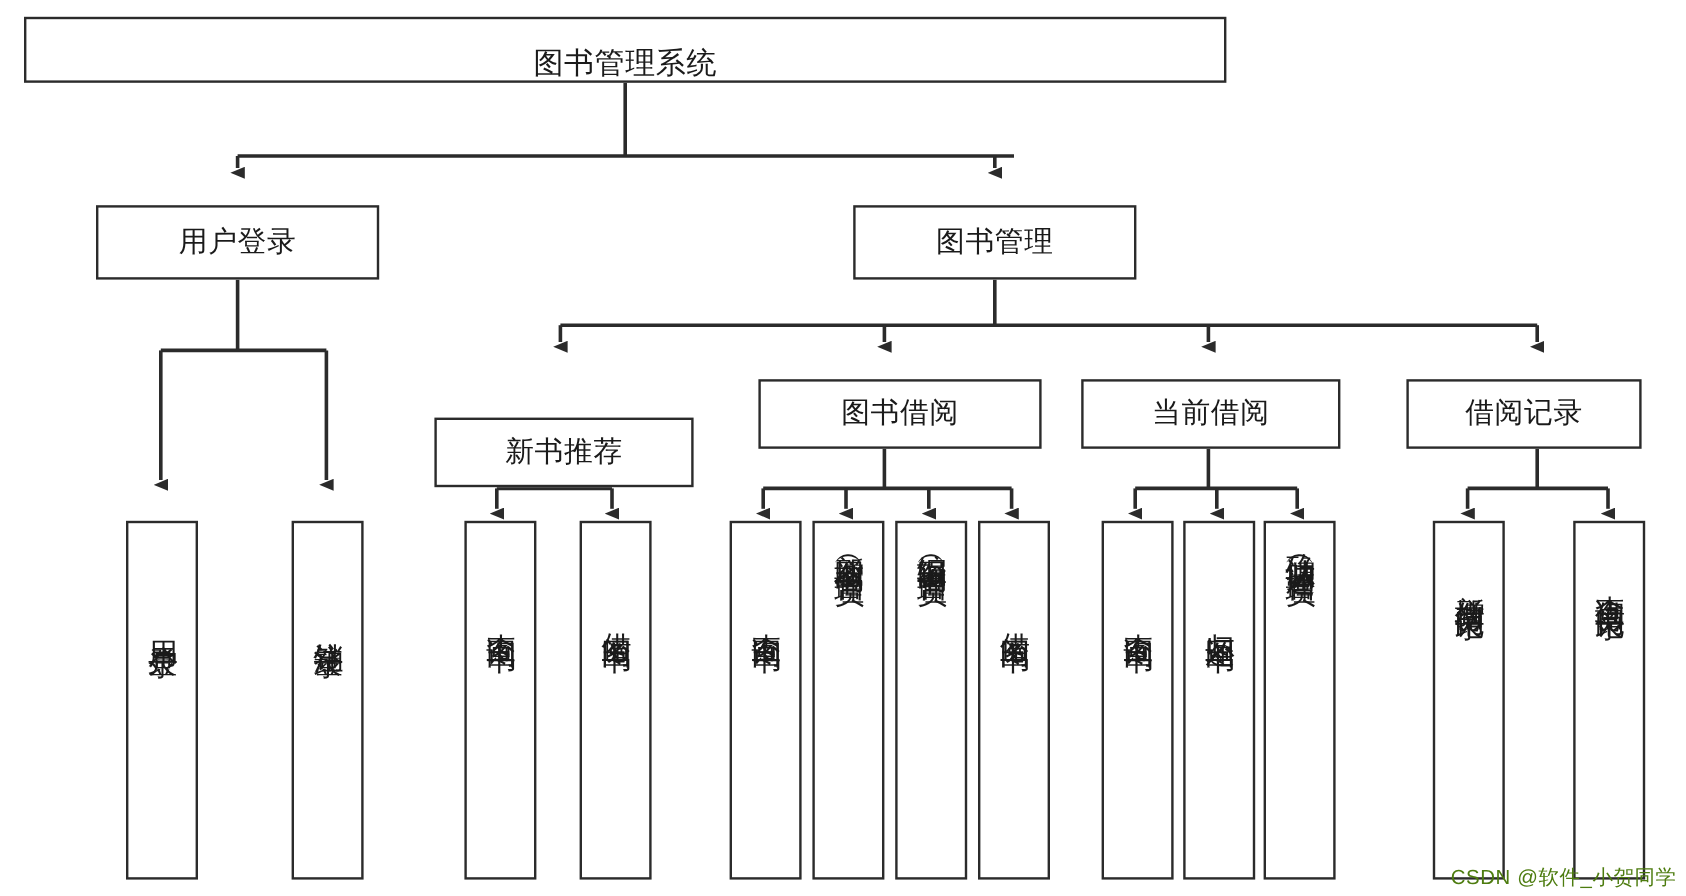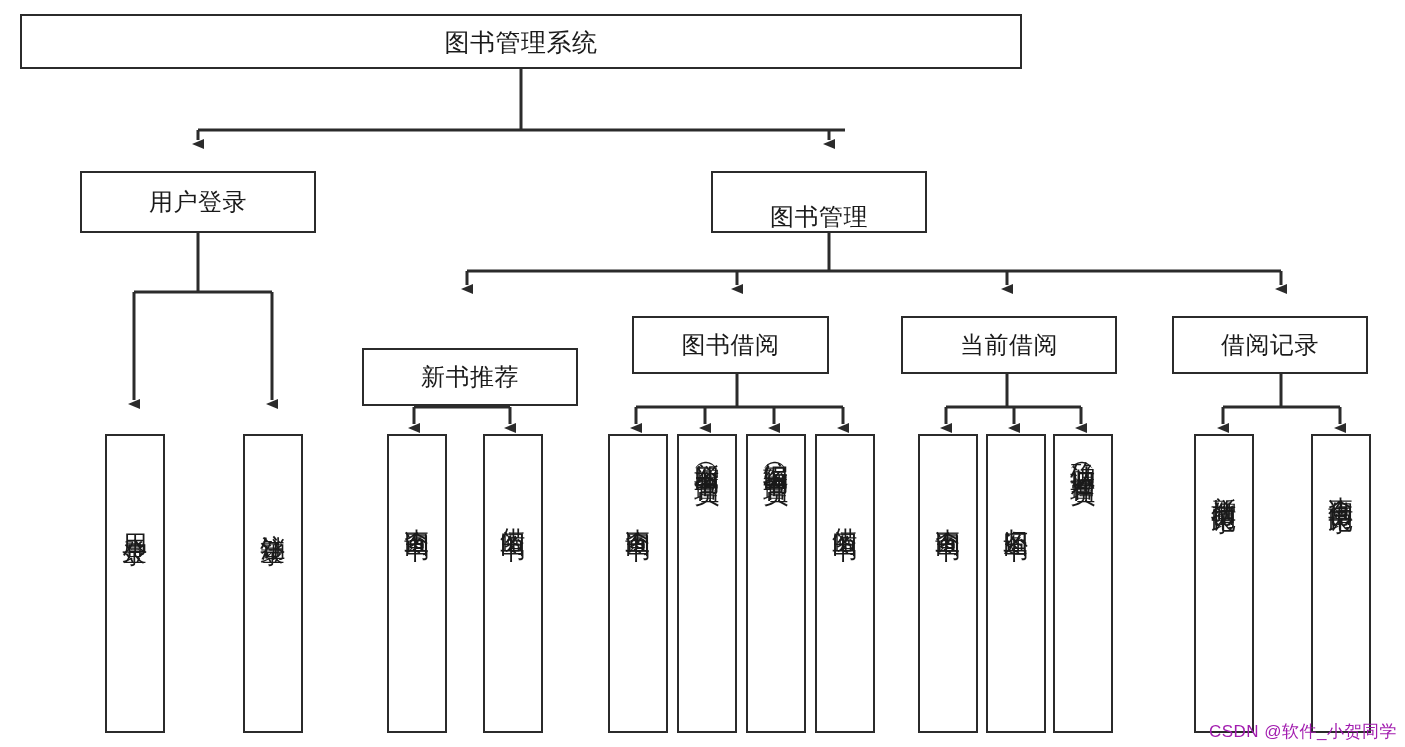--- a/index.html
+++ b/index.html
@@ -134,7 +134,7 @@
     </g>
   </svg>
 
-  <div class="node horiz root" style="left:20px; top:14px; width:1002px; height:55px;">
+  <div class="node horiz root" style="left:20px; top:14px; width:1002px; height:55px;align-items:flex-end;">
     <span class="node-label">图书管理系统</span>
   </div>
 

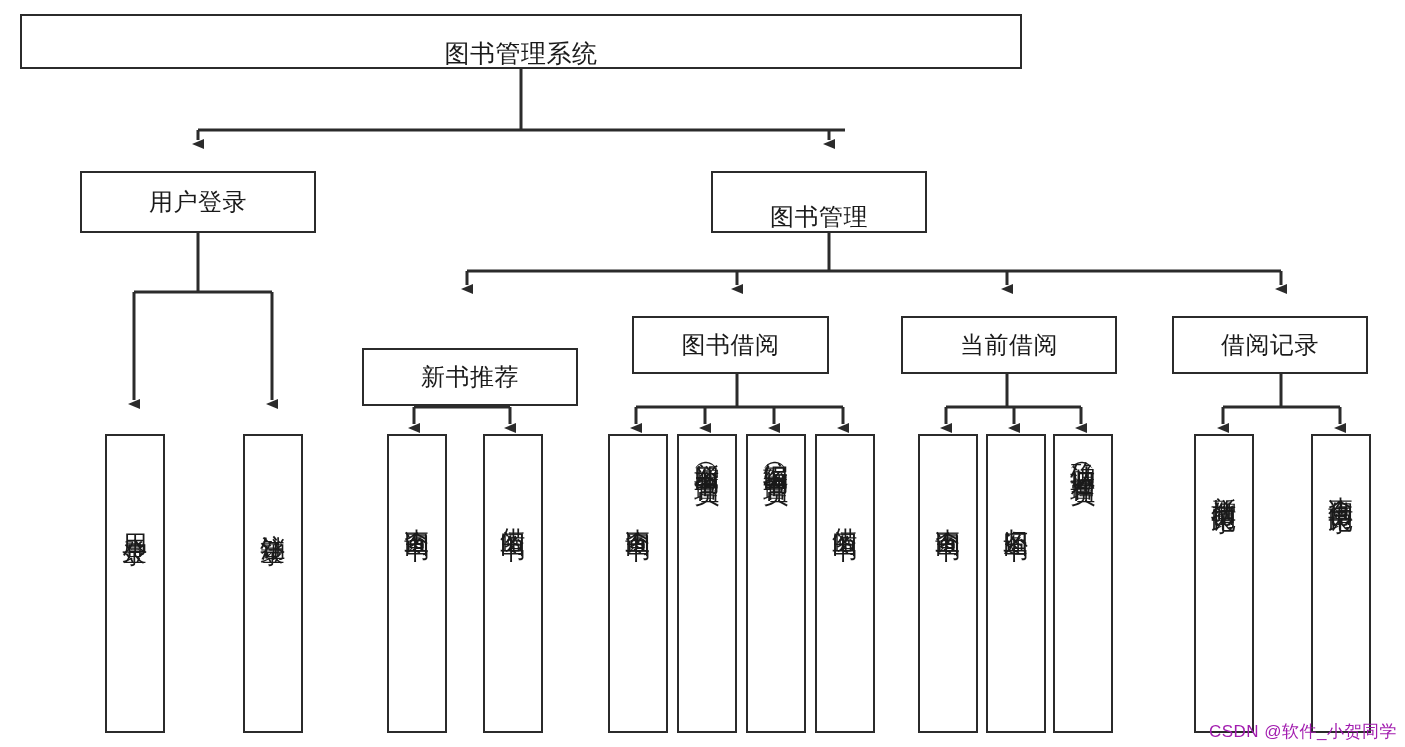--- a/index.html
+++ b/index.html
@@ -141,7 +141,7 @@
   <div class="node horiz" style="left:80px; top:171px; width:236px; height:62px;">
     <span class="node-label">用户登录</span>
   </div>
-  <div class="node horiz" style="left:711px; top:171px; width:216px; height:62px;align-items:flex-end;">
+  <div class="node horiz" style="left:711px; top:171px; width:236px; height:62px;">
     <span class="node-label">图书管理</span>
   </div>
 

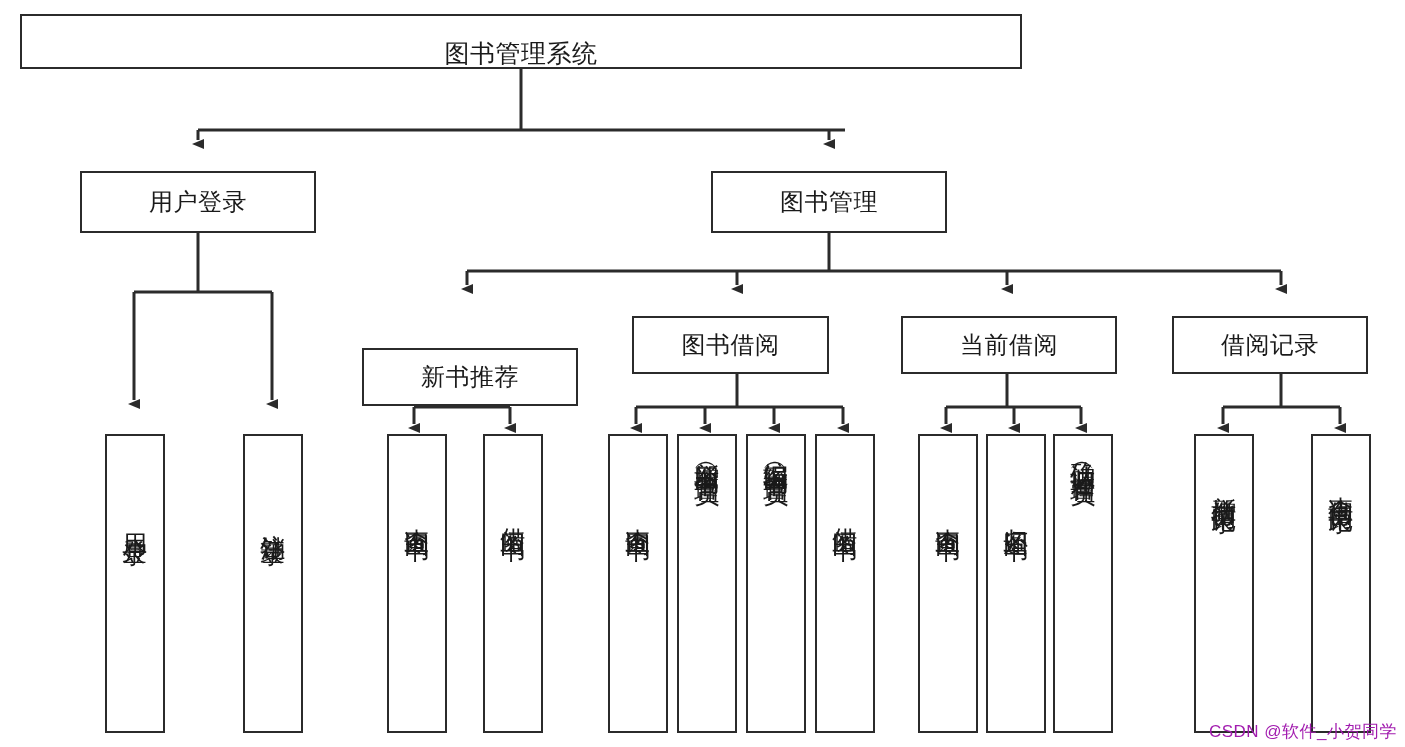--- a/index.html
+++ b/index.html
@@ -148,7 +148,7 @@
   <div class="node horiz" style="left:362px; top:316px; width:216px; height:58px;margin-top:32px;">
     <span class="node-label">新书推荐</span>
   </div>
-  <div class="node horiz" style="left:632px; top:316px; width:197px; height:58px;">
+  <div class="node horiz" style="left:632px; top:316px; width:236px; height:58px;">
     <span class="node-label">图书借阅</span>
   </div>
   <div class="node horiz" style="left:901px; top:316px; width:216px; height:58px;">

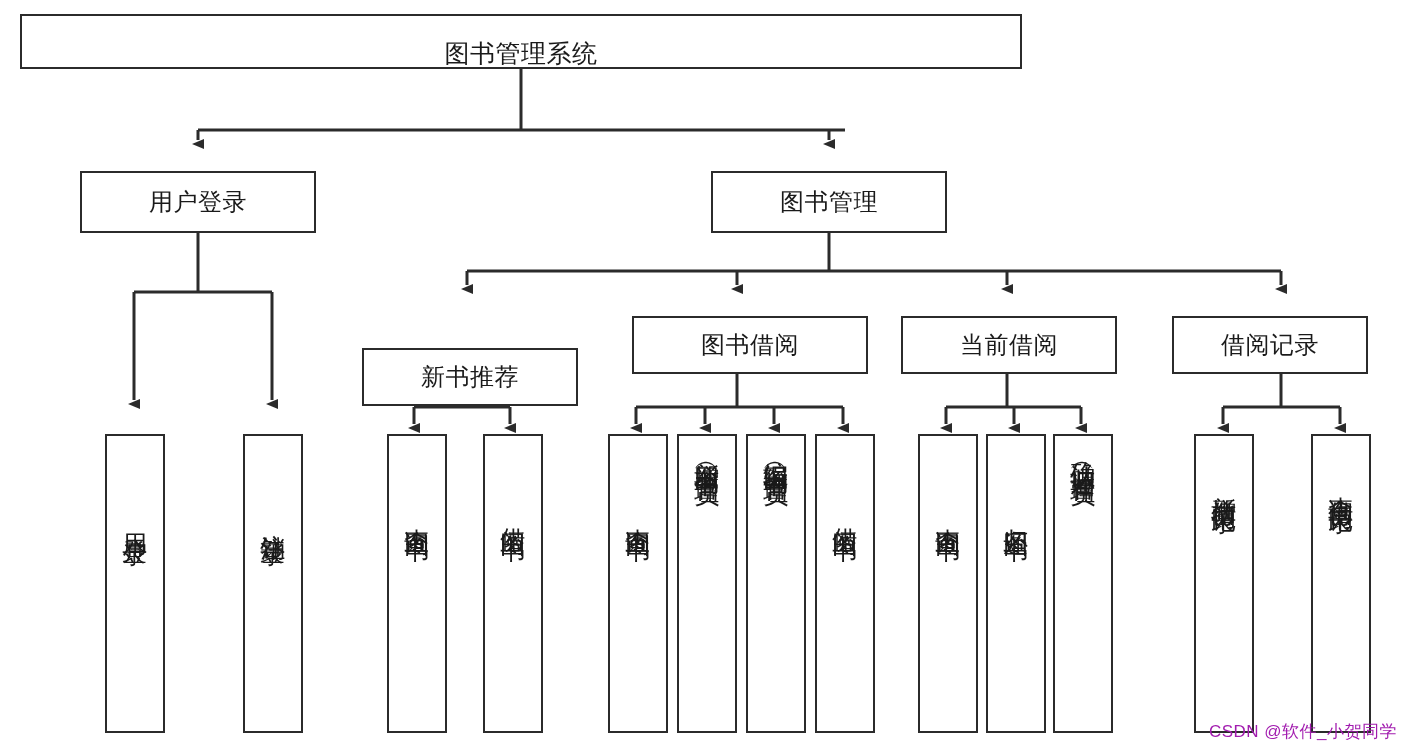--- a/index.html
+++ b/index.html
@@ -73,7 +73,7 @@
     right: 8px;
     bottom: 4px;
     font-size: 17px;
-    color: #a21caf;
+    color: #4d7c0f;
     letter-spacing: 0.5px;
     z-index: 5;
     white-space: nowrap;

